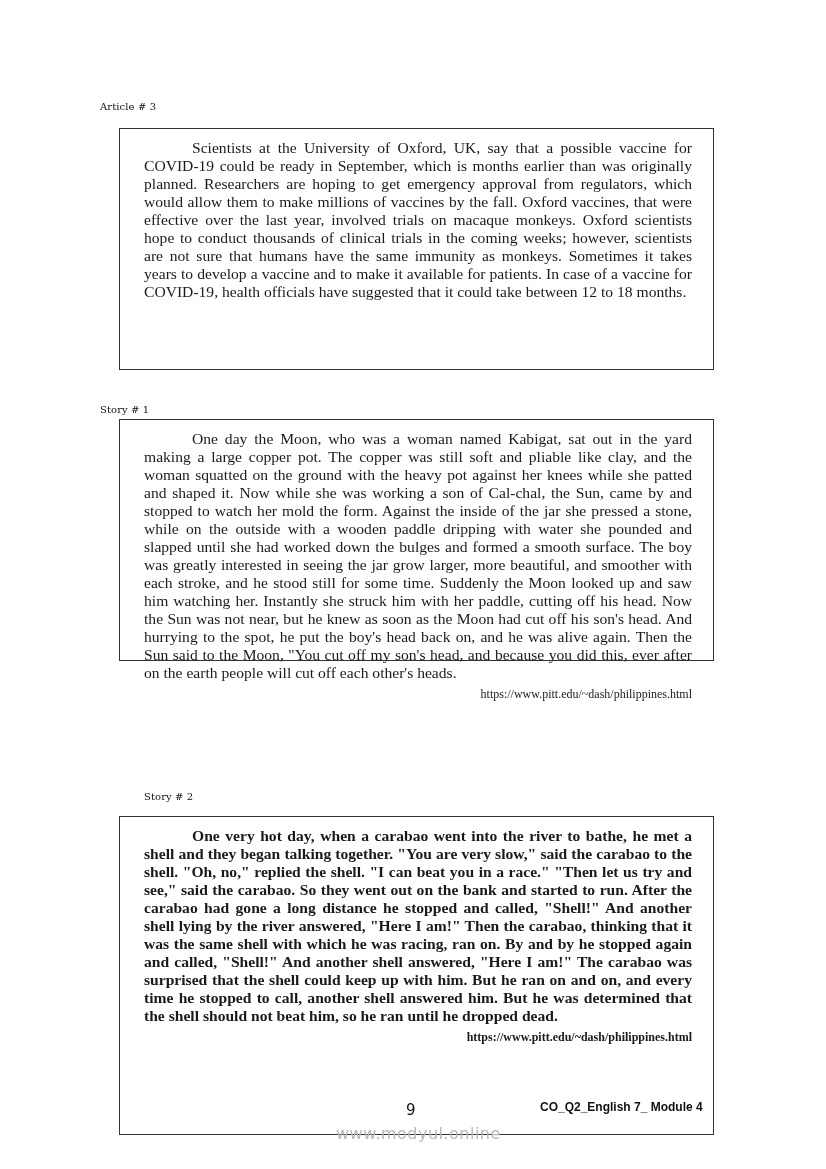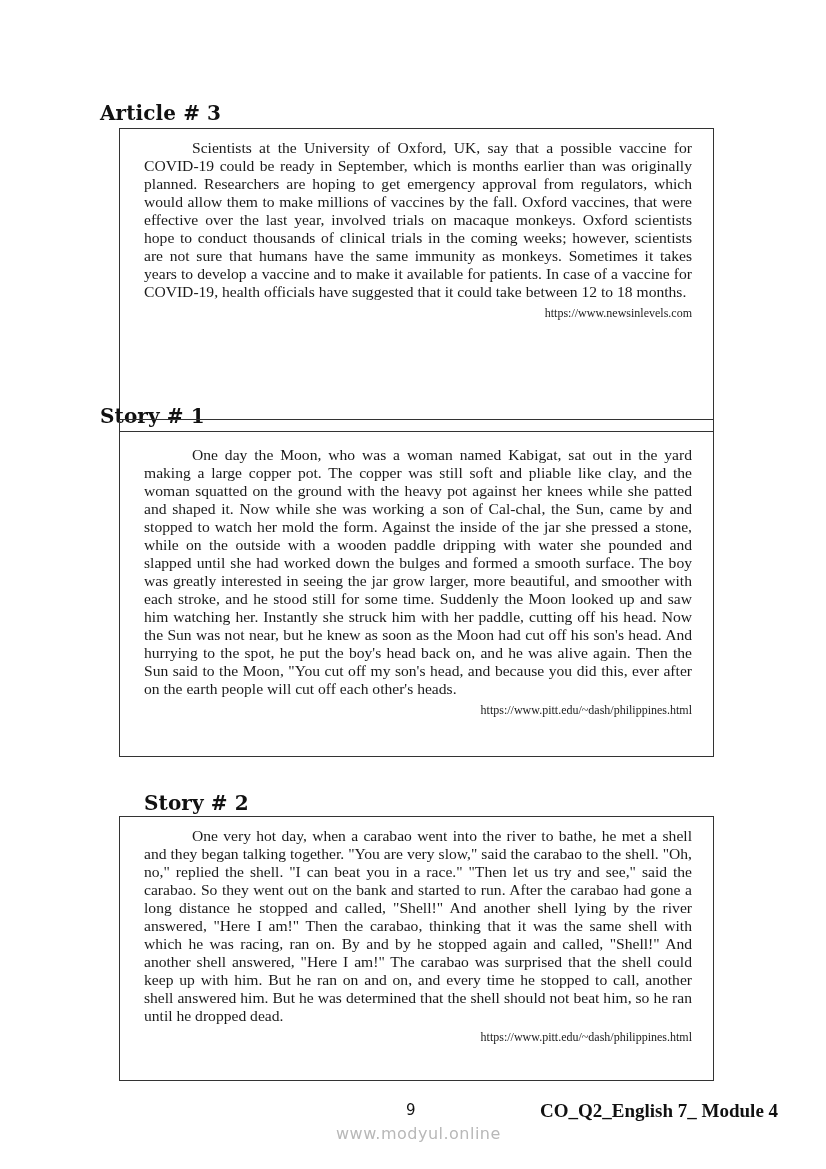--- a/index.html
+++ b/index.html
@@ -19,8 +19,8 @@
       position: absolute;
       left: 100px;
       font-family: "DejaVu Serif", serif;
-      font-weight: bold;
-      font-size: 20px;
+      font-weight: normal;
+      font-size: 10px;
       color: #111;
       letter-spacing: 0.1px;
     }

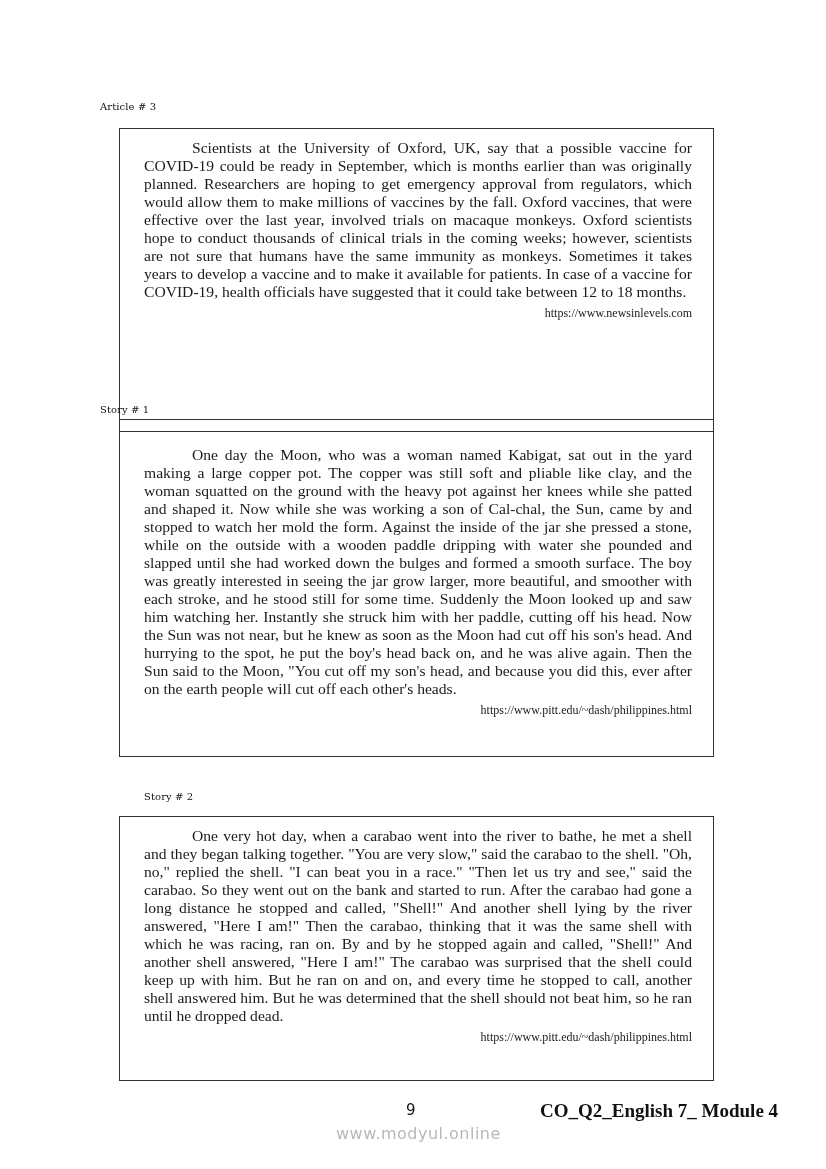--- a/index.html
+++ b/index.html
@@ -50,7 +50,7 @@
       color: #1a1a1a;
     }
     #label-article3 { top: 101px; }
-    #box-article3 { top: 128px; height: 304px; padding-top: 10px; }
+    #box-article3 { top: 128px; height: 242px; padding-top: 10px; }
     #label-story1 { top: 404px; }
     #box-story1 { top: 419px; height: 338px; padding-top: 26px; }
     #label-story2 { top: 791px; margin-left: 44px; }

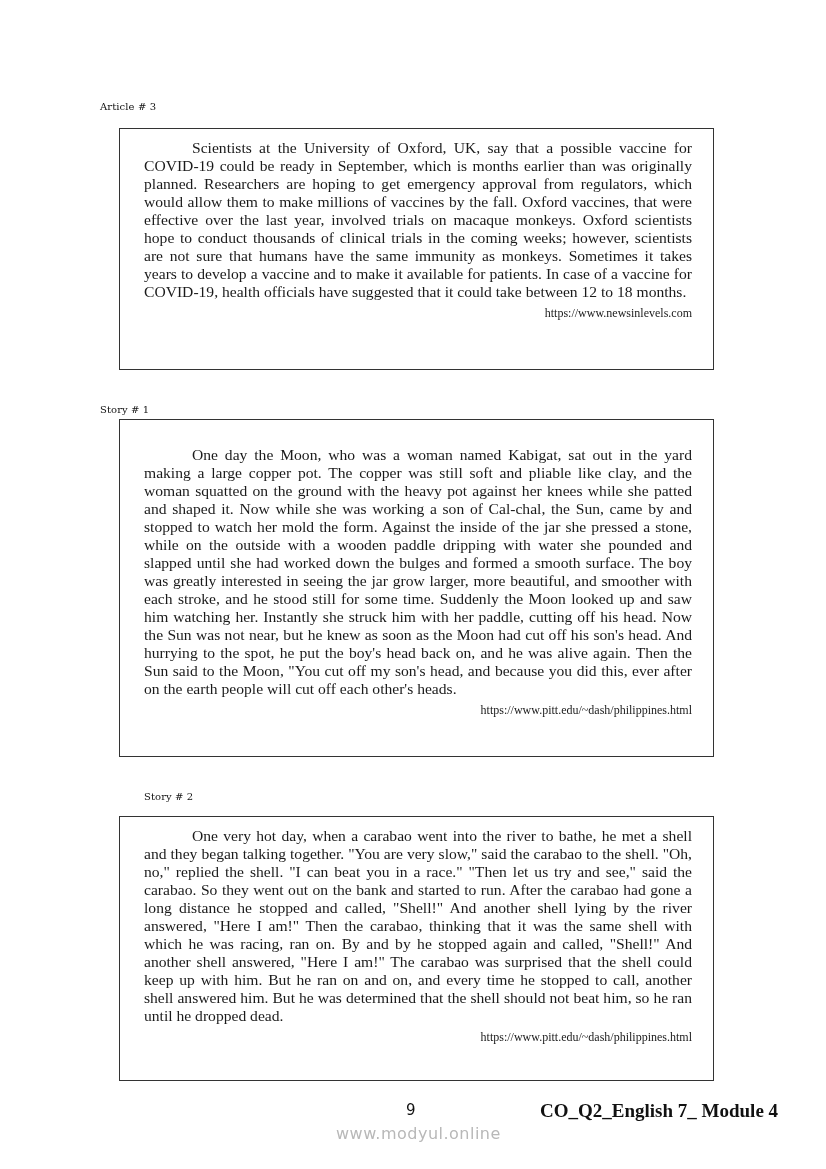--- a/index.html
+++ b/index.html
@@ -89,7 +89,6 @@
 <div class="section-label" id="label-article3">Article # 3</div>
 <div class="box" id="box-article3">
   <p>Scientists at the University of Oxford, UK, say that a possible vaccine for COVID-19 could be ready in September, which is months earlier than was originally planned. Researchers are hoping to get emergency approval from regulators, which would allow them to make millions of vaccines by the fall. Oxford vaccines, that were effective over the last year, involved trials on macaque monkeys. Oxford scientists hope to conduct thousands of clinical trials in the coming weeks; however, scientists are not sure that humans have the same immunity as monkeys. Sometimes it takes years to develop a vaccine and to make it available for patients. In case of a vaccine for COVID-19, health officials have suggested that it could take between 12 to 18 months.</p>
-  <div class="source">https://www.newsinlevels.com</div>
 </div>
 
 <div class="section-label" id="label-story1">Story # 1</div>

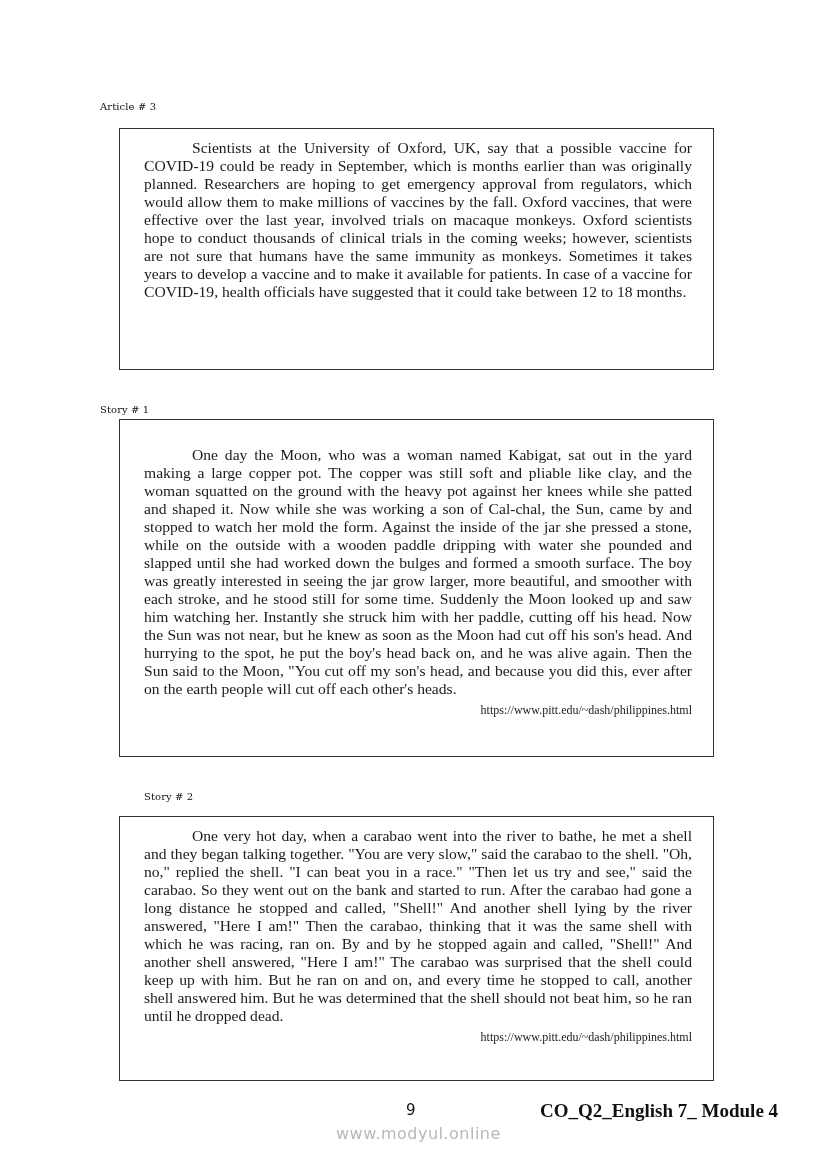--- a/index.html
+++ b/index.html
@@ -52,7 +52,7 @@
     #label-article3 { top: 101px; }
     #box-article3 { top: 128px; height: 242px; padding-top: 10px; }
     #label-story1 { top: 404px; }
-    #box-story1 { top: 419px; height: 338px; padding-top: 26px; }
+    #box-story1 { top: 419px; height: 242px; padding-top: 10px; }
     #label-story2 { top: 791px; margin-left: 44px; }
     #box-story2 { top: 816px; height: 265px; padding-top: 10px; }
 

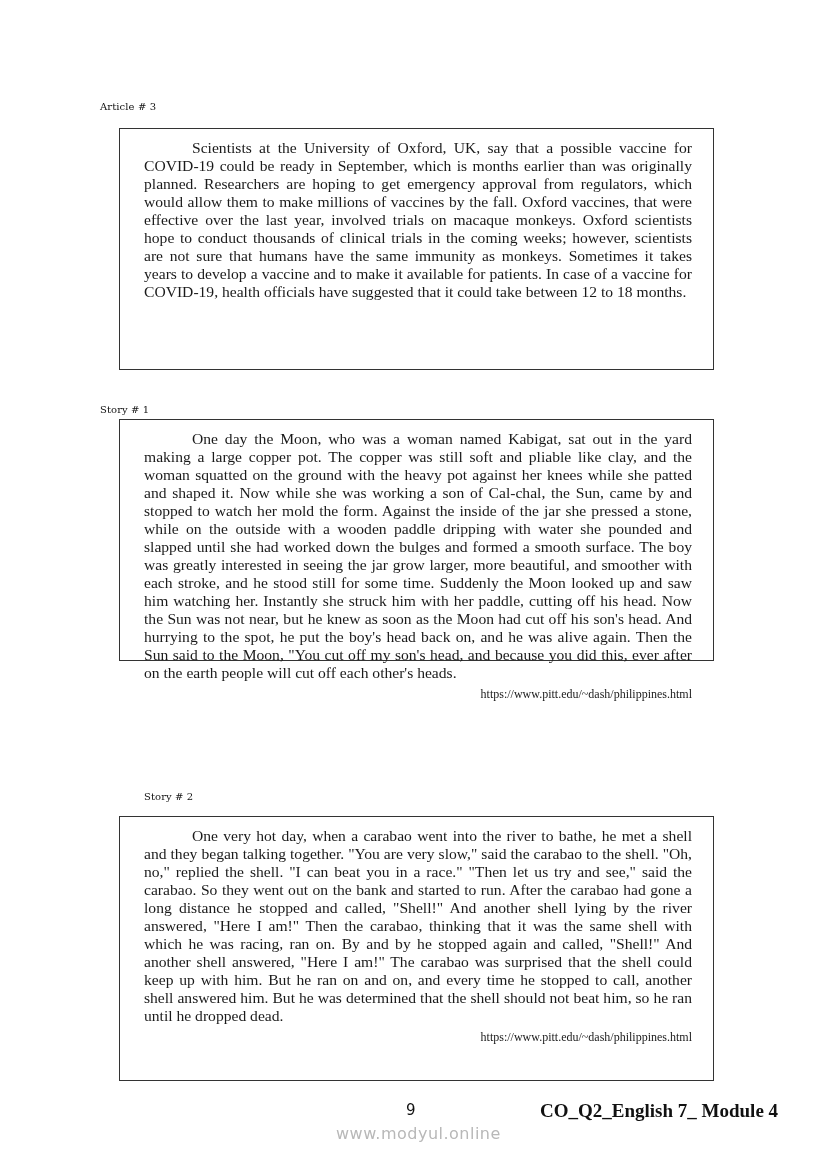--- a/index.html
+++ b/index.html
@@ -54,7 +54,7 @@
     #label-story1 { top: 404px; }
     #box-story1 { top: 419px; height: 242px; padding-top: 10px; }
     #label-story2 { top: 791px; margin-left: 44px; }
-    #box-story2 { top: 816px; height: 265px; padding-top: 10px; }
+    #box-story2 { top: 816px; height: 319px; padding-top: 10px; font-weight: bold; }
 
     .footer-page {
       position: absolute;

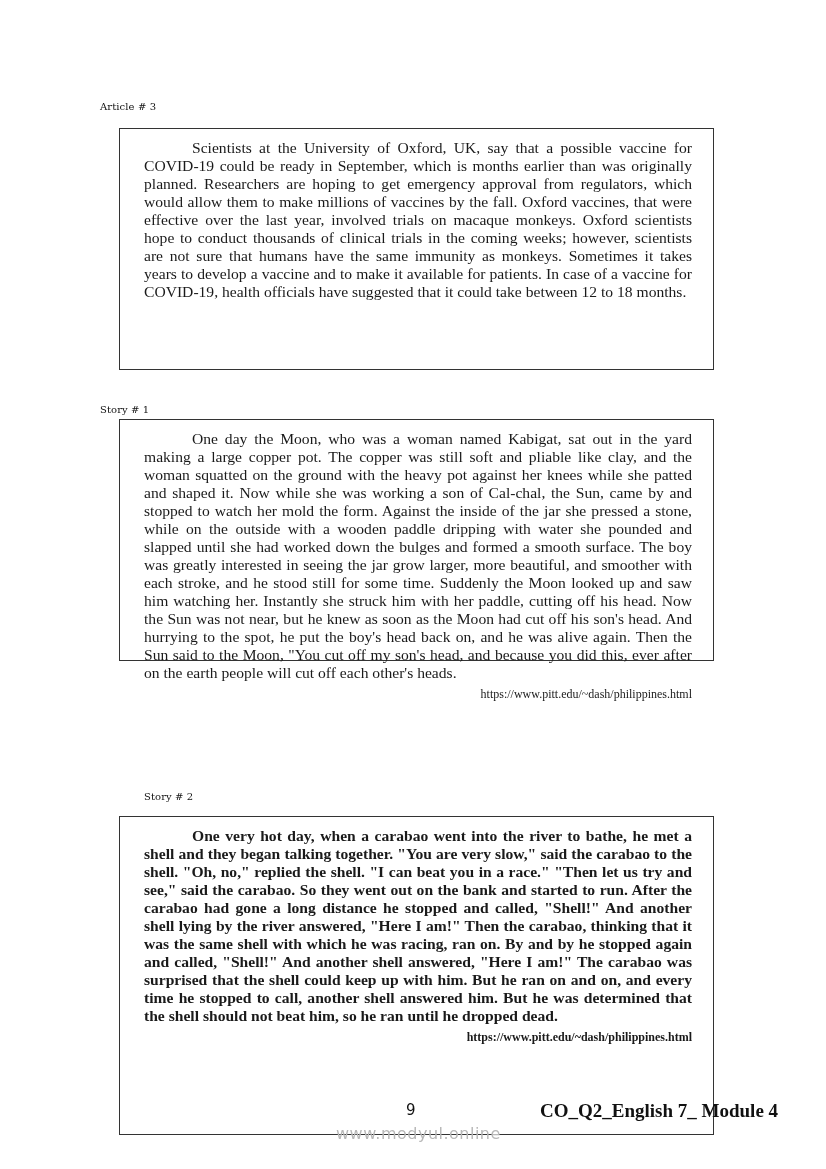--- a/index.html
+++ b/index.html
@@ -68,9 +68,9 @@
       position: absolute;
       left: 540px;
       top: 1100px;
-      font-family: Liberation Serif, serif;
+      font-family: Liberation Sans, sans-serif;
       font-weight: bold;
-      font-size: 19px;
+      font-size: 12px;
       color: #111;
     }
     .footer-watermark {

